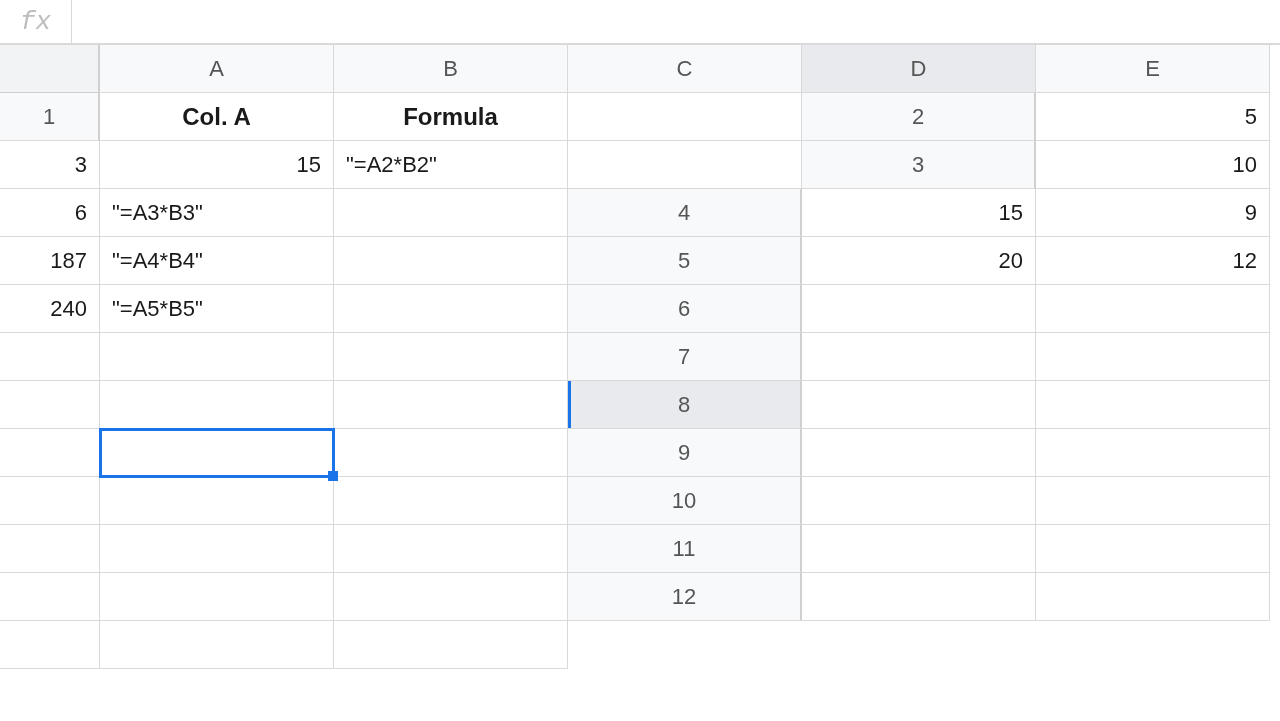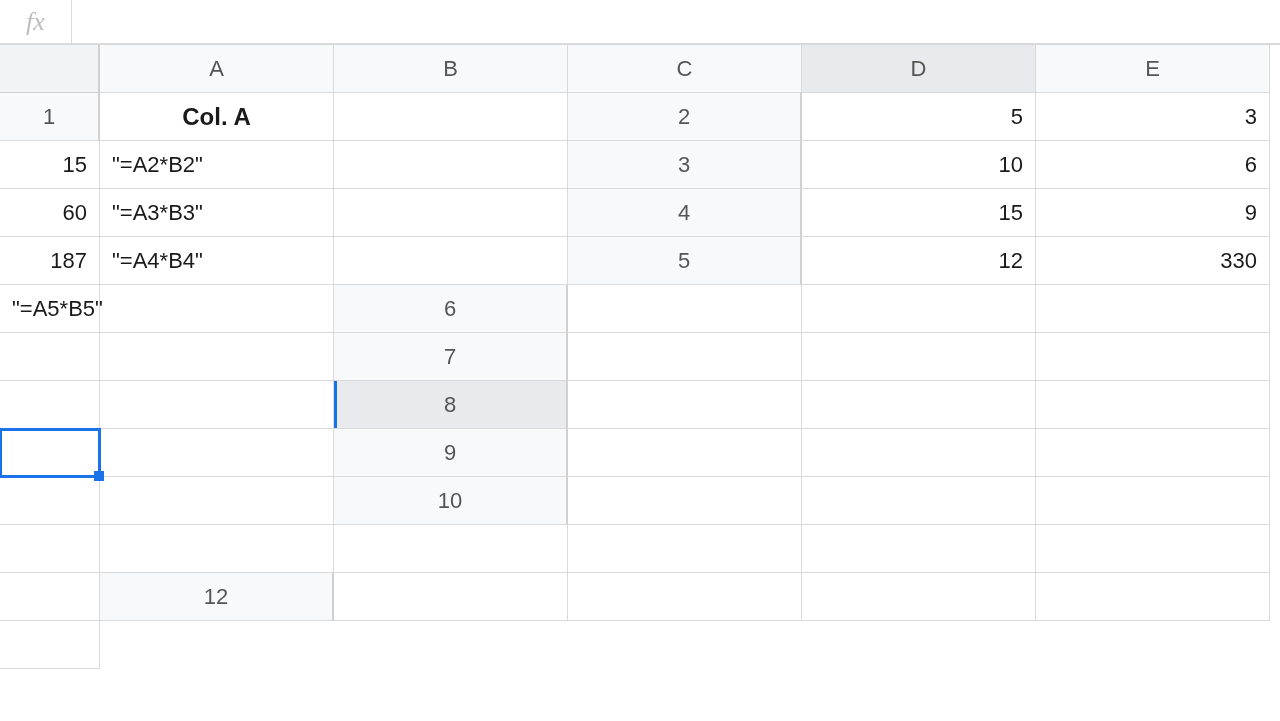--- a/index.html
+++ b/index.html
@@ -20,7 +20,7 @@
       width: 72px;
       color: #bdbdbd;
       font-style: italic;
-      font-family: Liberation Serif, serif;
+      font-family: Liberation Mono, monospace;
       font-size: 26px;
       text-align: center;
       border-right: 1px solid #d9d9d9;

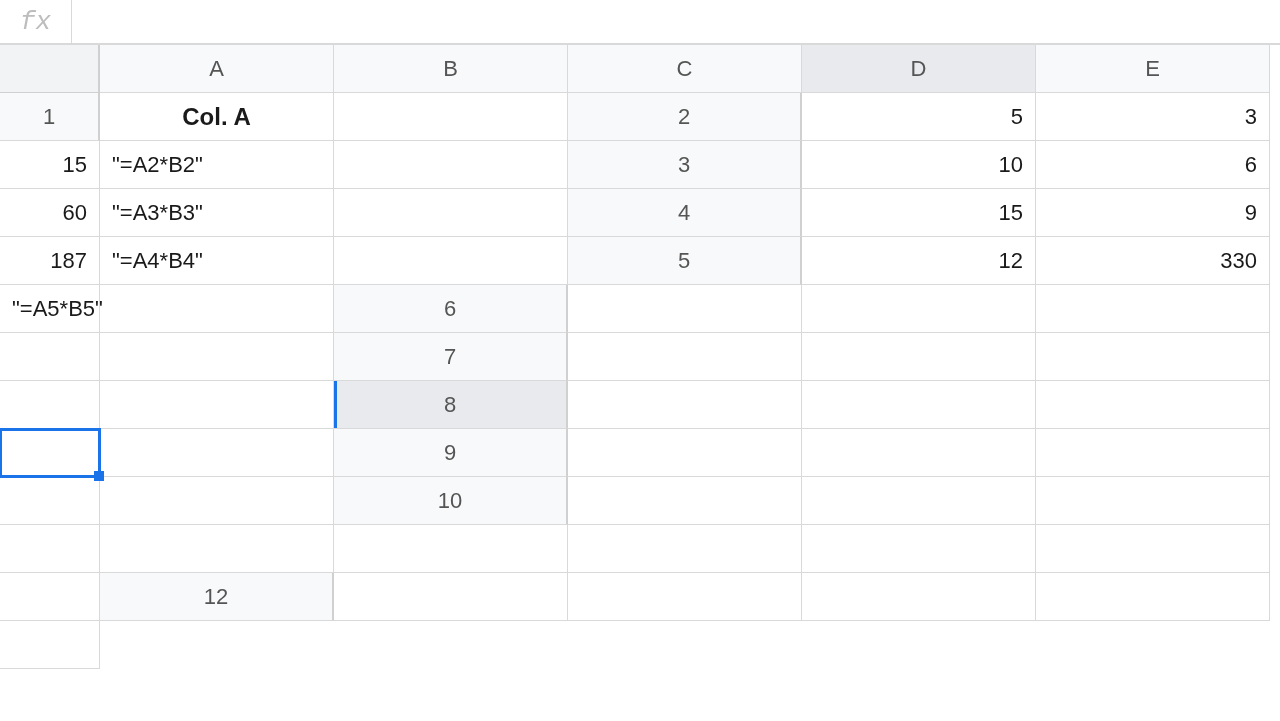--- a/index.html
+++ b/index.html
@@ -131,6 +131,7 @@
 
   <div class="row-header">1</div>
   <div class="cell center bold">Col. A</div>
+  <div class="cell center bold">Formula</div>
   <div class="cell"></div>
 
   <div class="row-header">2</div>

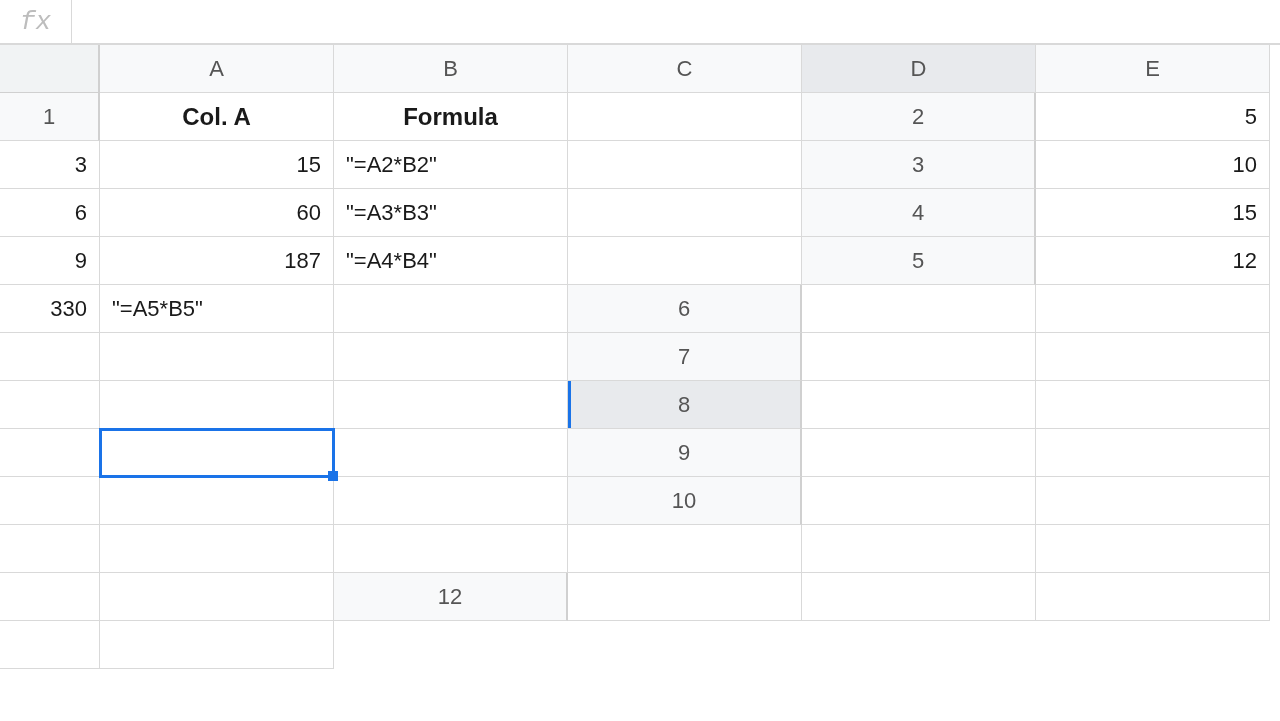--- a/index.html
+++ b/index.html
@@ -144,7 +144,6 @@
   <div class="row-header">3</div>
   <div class="cell num">10</div>
   <div class="cell num">6</div>
-  <div class="cell num">60</div>
   <div class="cell text">"=A3*B3"</div>
   <div class="cell"></div>
 

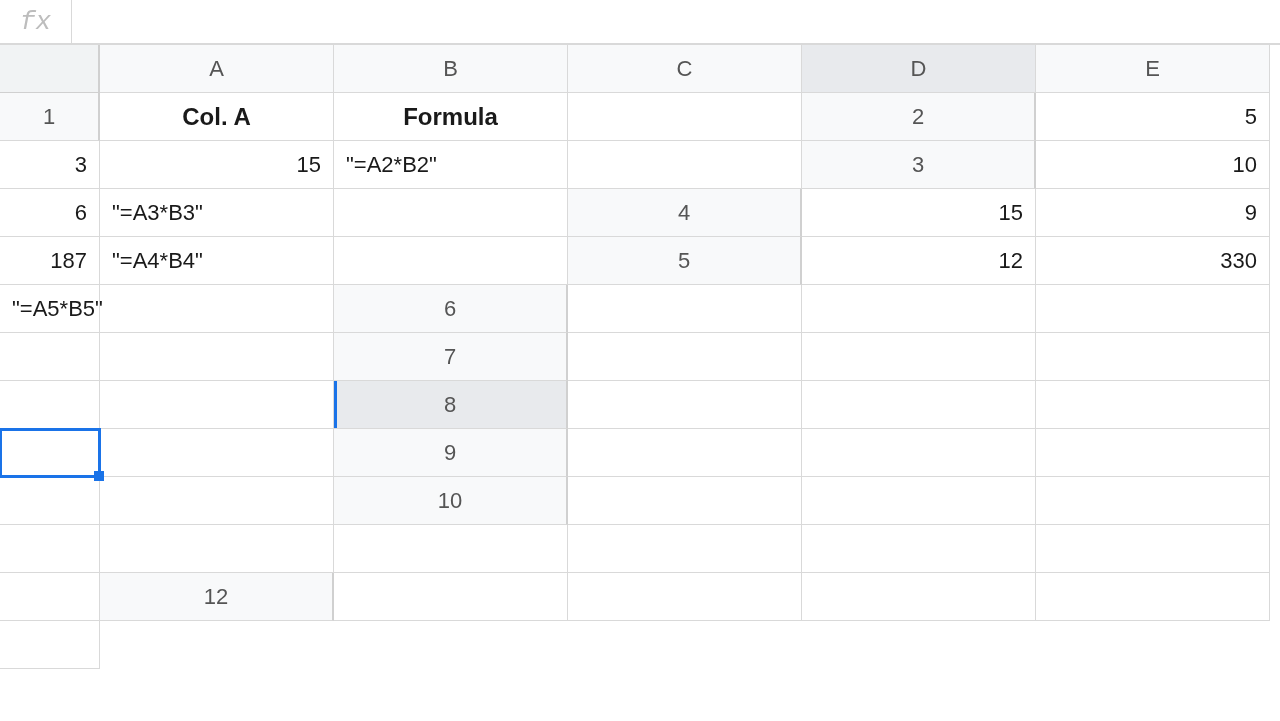--- a/index.html
+++ b/index.html
@@ -155,6 +155,7 @@
   <div class="cell"></div>
 
   <div class="row-header">5</div>
+  <div class="cell num">20</div>
   <div class="cell num">12</div>
   <div class="cell num">330</div>
   <div class="cell text">"=A5*B5"</div>

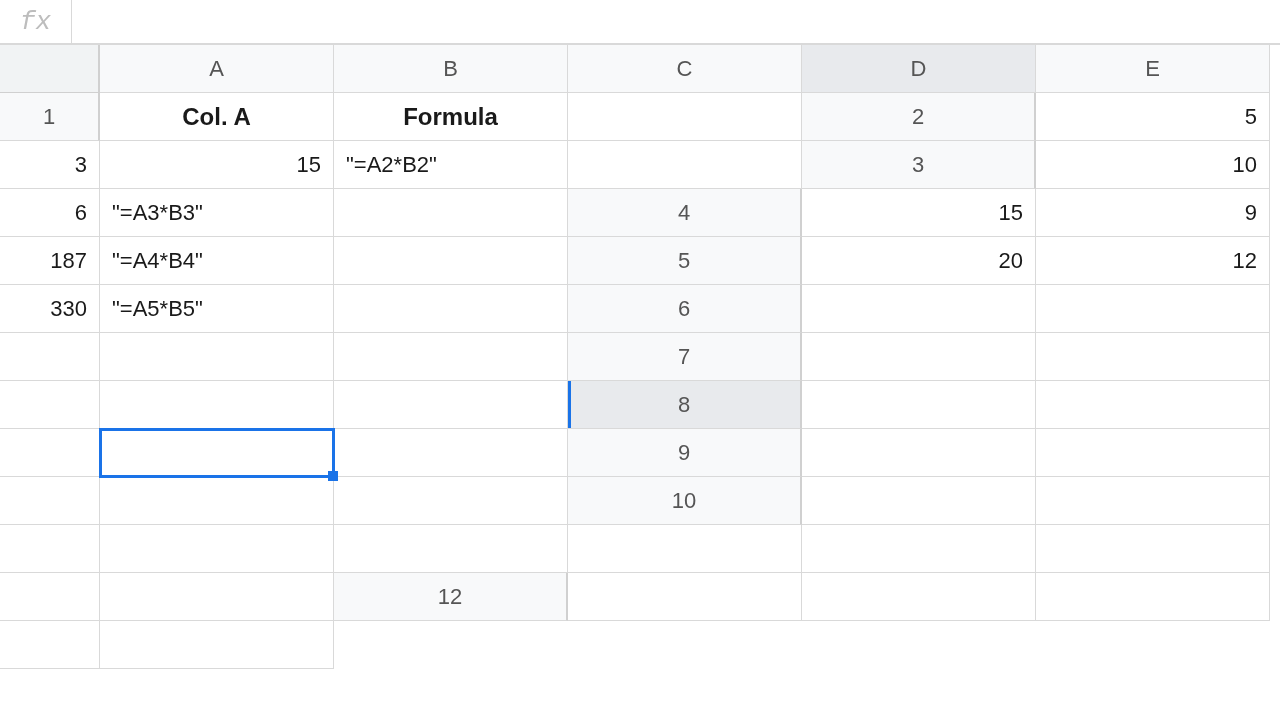--- a/index.html
+++ b/index.html
@@ -157,7 +157,7 @@
   <div class="row-header">5</div>
   <div class="cell num">20</div>
   <div class="cell num">12</div>
-  <div class="cell num">330</div>
+  <div class="cell num">240</div>
   <div class="cell text">"=A5*B5"</div>
   <div class="cell"></div>
 

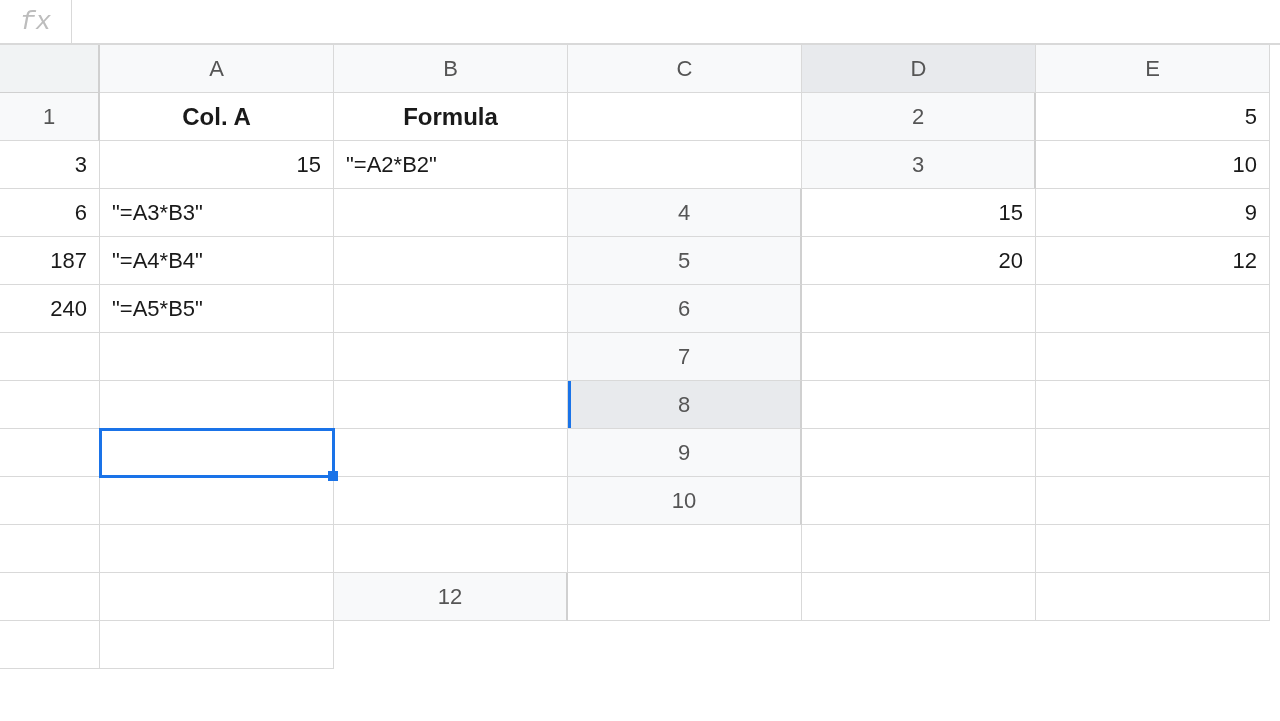--- a/index.html
+++ b/index.html
@@ -198,6 +198,7 @@
   <div class="cell"></div>
   <div class="cell"></div>
 
+  <div class="row-header">11</div>
   <div class="cell"></div>
   <div class="cell"></div>
   <div class="cell"></div>

